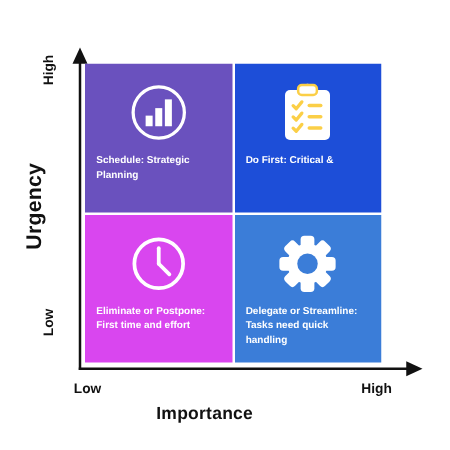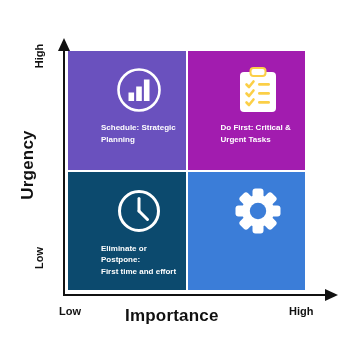--- a/index.html
+++ b/index.html
@@ -131,7 +131,6 @@
     flex-direction: column;
     align-items: center;
     justify-content: flex-start;
-    padding-left: 24px;
   }
   .q-icon {
     margin-top: 13px;

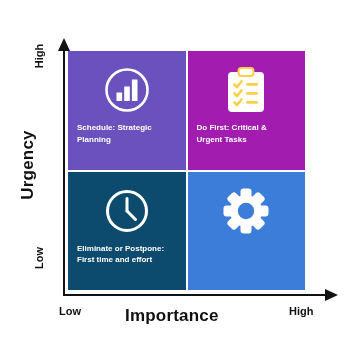--- a/index.html
+++ b/index.html
@@ -188,7 +188,7 @@
       </div>
     </div>
 
-    <div class="quadrant" style="background:#a21caf">
+    <div class="quadrant" style="background:#1d4ed8">
       <div class="q-icon">
         <svg width="42" height="48" viewBox="0 0 42 48" aria-hidden="true">
           <rect x="3" y="6" width="36" height="40" rx="4" fill="#FFFFFF"></rect>

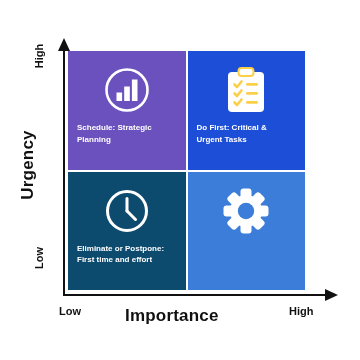--- a/index.html
+++ b/index.html
@@ -209,7 +209,6 @@
       </div>
       <div class="q-text">
         <span class="line">Do First: Critical &amp;</span>
-        <span class="line">Urgent Tasks</span>
       </div>
     </div>
 

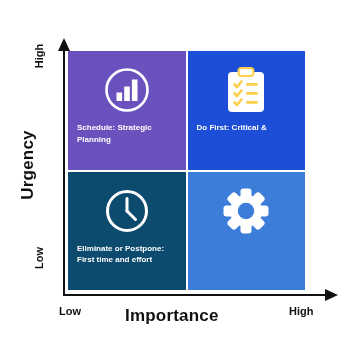--- a/index.html
+++ b/index.html
@@ -212,7 +212,7 @@
       </div>
     </div>
 
-    <div class="quadrant" style="background:#0c4a6e">
+    <div class="quadrant" style="background:#d946ef">
       <div class="q-icon">
         <svg width="46" height="46" viewBox="0 0 46 46" aria-hidden="true">
           <circle cx="23" cy="23" r="19.5" fill="none" stroke="#ffffff" stroke-width="3"></circle>

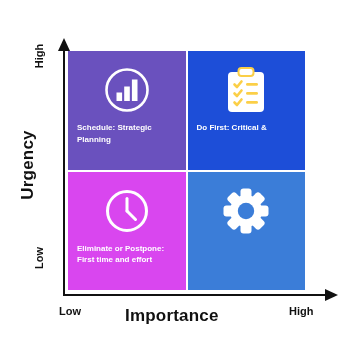--- a/index.html
+++ b/index.html
@@ -239,6 +239,10 @@
           <circle cx="24" cy="24" r="8.2" fill="#3B7DD8"></circle>
         </svg>
       </div>
+      <div class="q-text">
+        <span class="line">Delegate or Streamline:</span>
+        <span class="line">Tasks need quick handling</span>
+      </div>
     </div>
 
   </div>

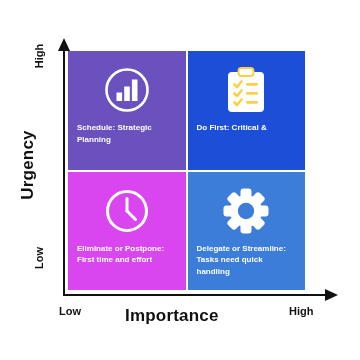--- a/index.html
+++ b/index.html
@@ -76,9 +76,9 @@
     transform: rotate(-90deg);
   }
   #x-axis-title {
-    font-size: 17px;
+    font-size: 14px;
     left: 125px;
-    top: 306px;
+    top: 322px;
   }
   .axis-end-label {
     position: absolute;

